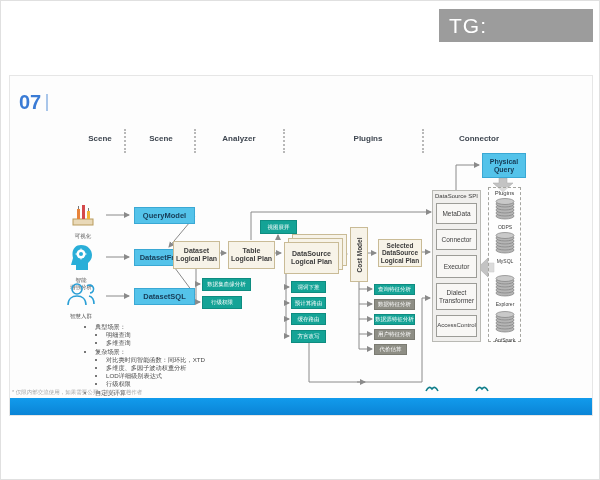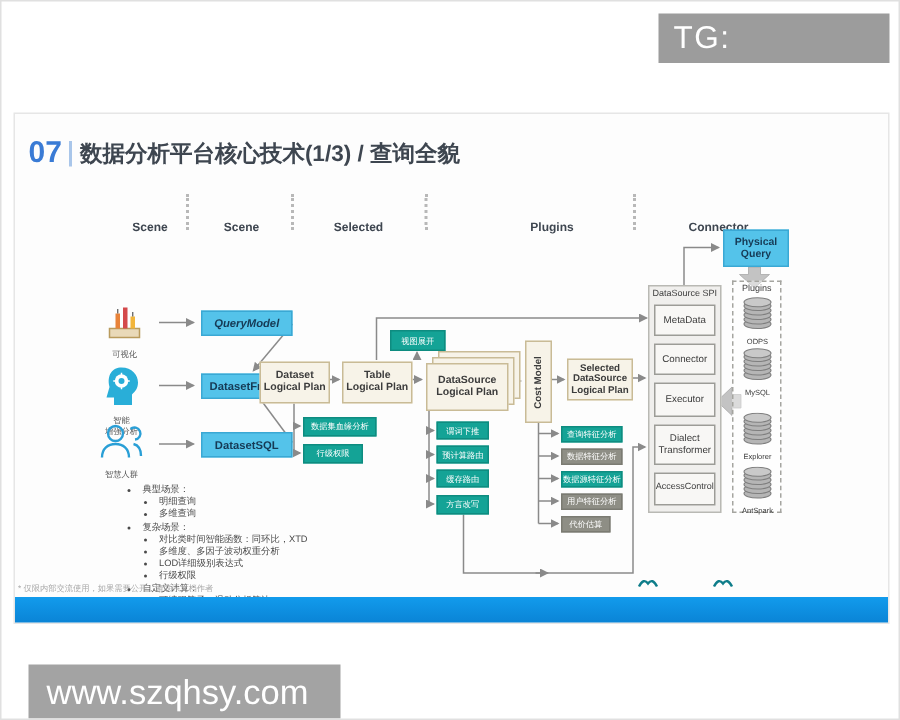--- a/index.html
+++ b/index.html
@@ -125,7 +125,6 @@
   <div class="hdr">
     <span class="hdr-num">07</span>
     <span class="hdr-div"></span>
-    <span class="hdr-title">数据分析平台核心技术(1/3) / 查询全貌</span>
   </div>
 
   <div class="colhdr" style="left:99px">Scene</div>

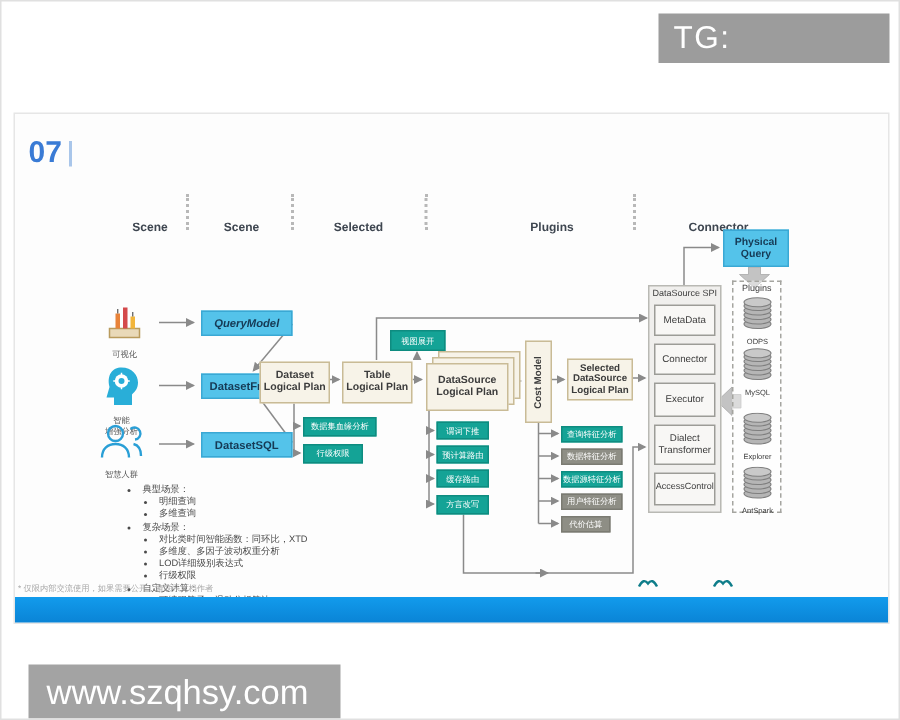--- a/index.html
+++ b/index.html
@@ -25,7 +25,7 @@
   .logo-txt2 { font-size:4.5px; color:#9a9a9a; letter-spacing:0.5px; }
 
   
-  .colhdr { position:absolute; top:146px; font-size:8px; font-weight:bold; color:#3e4650; transform:translateX(-50%); }
+  .colhdr { position:absolute; top:133px; font-size:8px; font-weight:bold; color:#3e4650; transform:translateX(-50%); }
   .colsep { position:absolute; top:128px; height:24px; border-left:2px dotted #b8b8b8; }
 
   

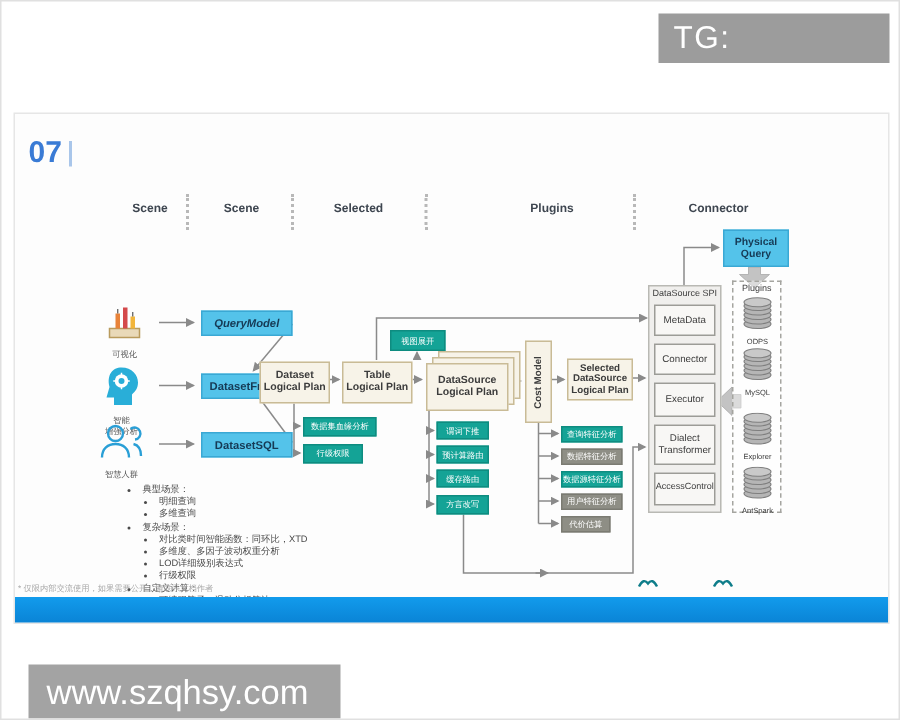--- a/index.html
+++ b/index.html
@@ -129,7 +129,7 @@
 
   <div class="colhdr" style="left:99px">Scene</div>
   <div class="colhdr" style="left:160px">Scene</div>
-  <div class="colhdr" style="left:238px">Selected</div>
+  <div class="colhdr" style="left:238px">Analyzer</div>
   <div class="colhdr" style="left:367px">Plugins</div>
   <div class="colhdr" style="left:478px">Connector</div>
   <div class="colsep" style="left:123px"></div>

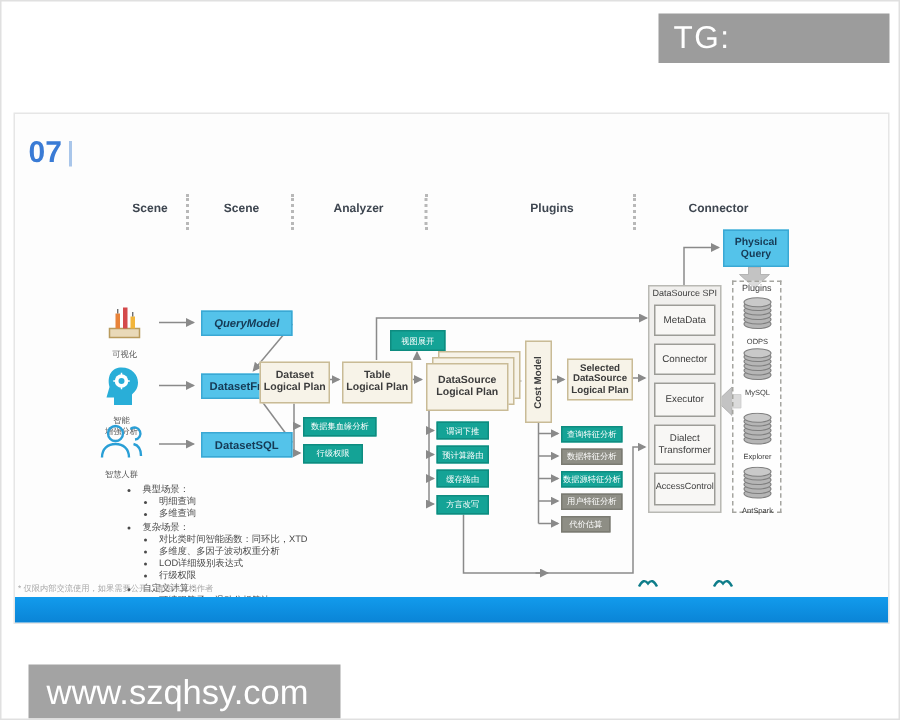--- a/index.html
+++ b/index.html
@@ -175,7 +175,7 @@
     <div class="scene-label">智慧人群</div>
   </div>
 
-  <div class="bx blue" style="left:133px; top:206px; width:61px; height:17px;font-style:italic;">QueryModel</div>
+  <div class="bx blue" style="left:133px; top:206px; width:61px; height:17px;">QueryModel</div>
   <div class="bx blue" style="left:133px; top:248px; width:61px; height:17px;">DatasetFrame</div>
   <div class="bx blue" style="left:133px; top:287px; width:61px; height:17px;">DatasetSQL</div>
 

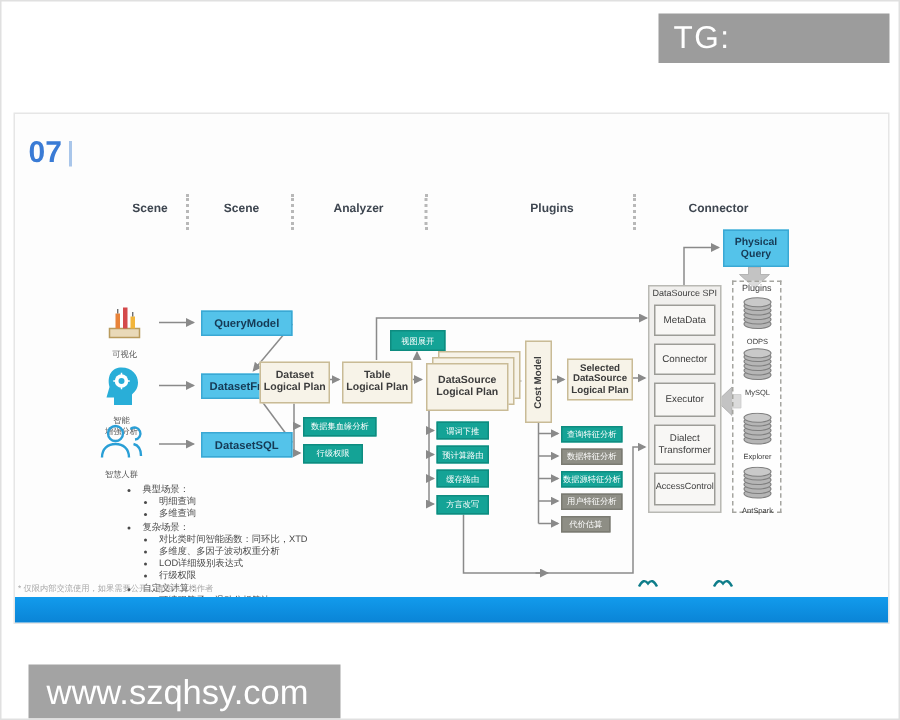--- a/index.html
+++ b/index.html
@@ -312,7 +312,6 @@
   </svg>
   <div class="blue-bar"></div>
 
-  <div class="site-banner">www.szqhsy.com</div>
 </div>
 
 </body></html>

